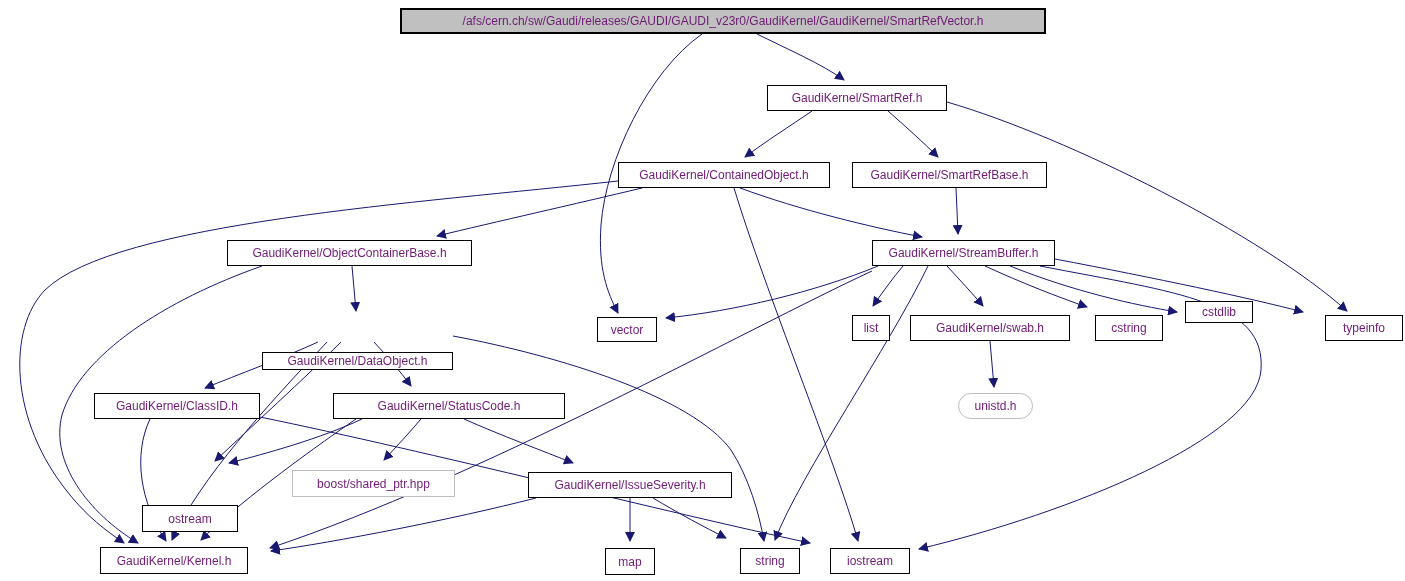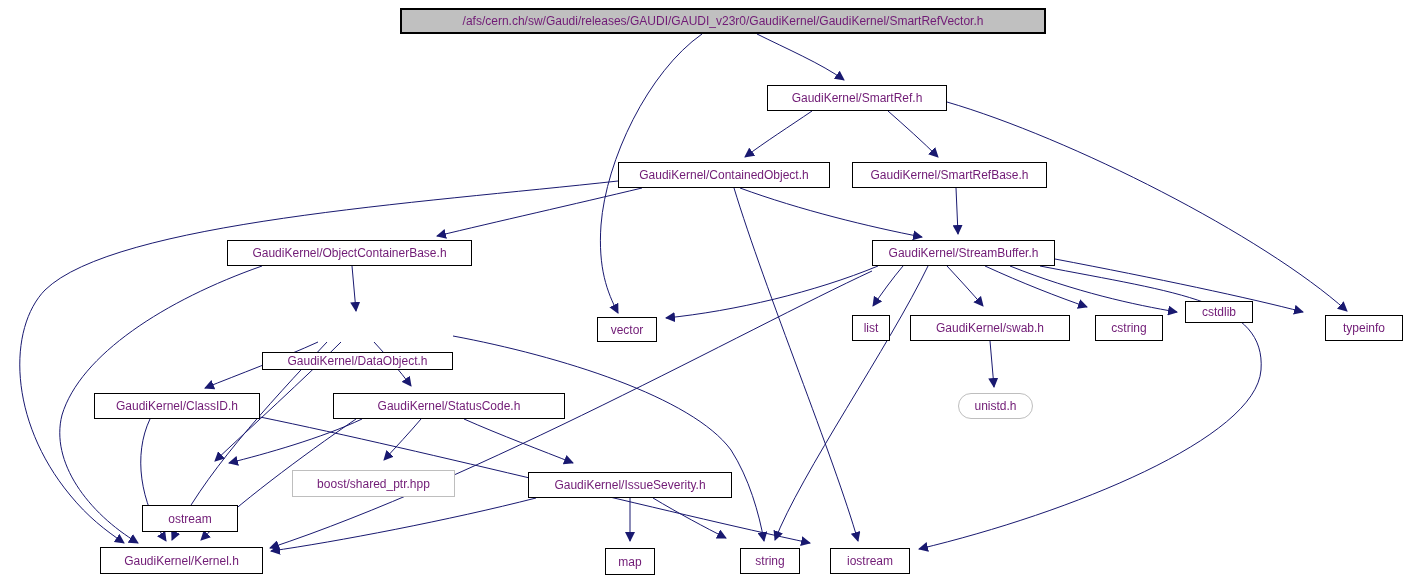--- a/index.html
+++ b/index.html
@@ -83,7 +83,7 @@
   <div class="node" style="left:142px;top:470px;width:96px;height:27px;margin-top:35px;">ostream</div>
   <div class="node ext" style="left:292px;top:470px;width:163px;height:27px;">boost/shared_ptr.hpp</div>
   <div class="node" style="left:528px;top:472px;width:204px;height:26px;">GaudiKernel/IssueSeverity.h</div>
-  <div class="node" style="left:100px;top:547px;width:163px;height:27px;">GaudiKernel/Kernel.h</div>
+  <div class="node" style="left:100px;top:547px;width:148px;height:27px;">GaudiKernel/Kernel.h</div>
   <div class="node" style="left:605px;top:548px;width:50px;height:27px;">map</div>
   <div class="node" style="left:740px;top:548px;width:60px;height:26px;">string</div>
   <div class="node" style="left:830px;top:548px;width:80px;height:26px;">iostream</div>

